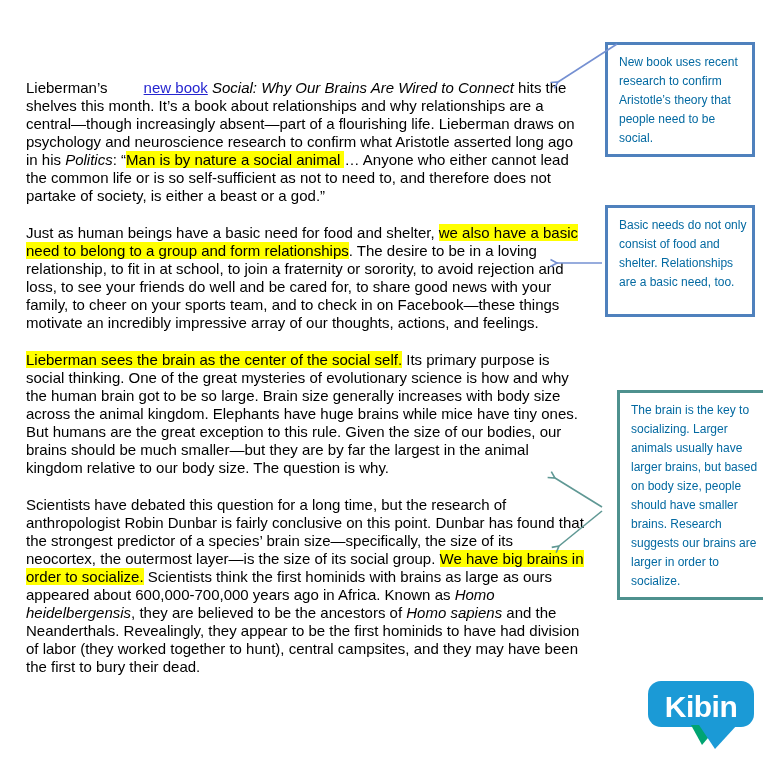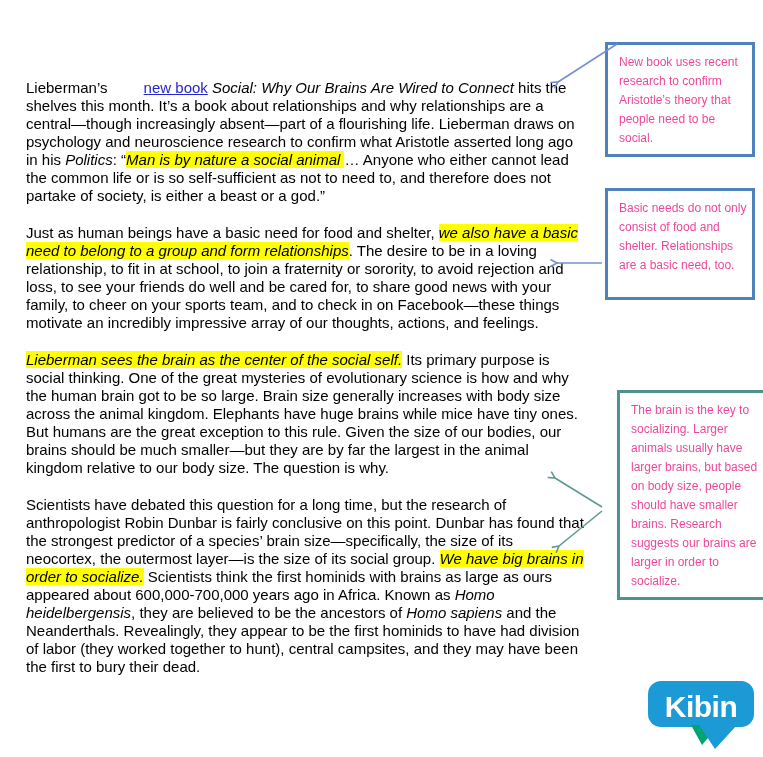--- a/index.html
+++ b/index.html
@@ -31,7 +31,7 @@
     position:absolute;left:605px;width:150px;box-sizing:border-box;
     background:#ffffff;border:3px solid;
     padding:8px 5px 6px 11px;
-    font-size:12px;line-height:19px;color:#ec4899;
+    font-size:12px;line-height:19px;color:#0369a1;
   }
   .abox.blue{border-color:var(--box-border-blue);}
   .abox.teal{border-color:var(--box-border-teal);}

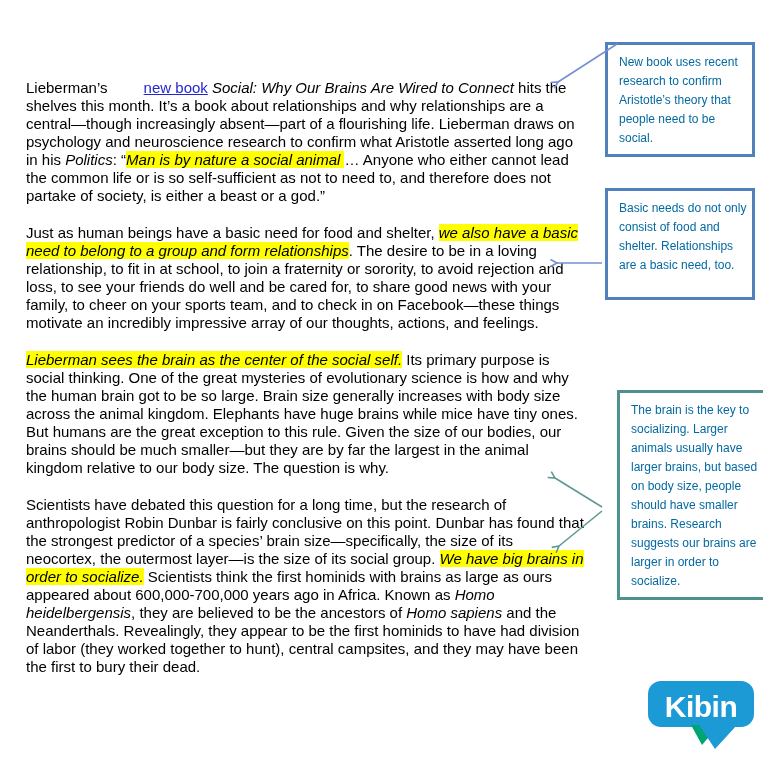--- a/index.html
+++ b/index.html
@@ -23,7 +23,7 @@
     font-size:15px;line-height:18px;color:#000;
   }
   .essay p{margin:0 0 19px 0;}
-  .essay .hl{background:var(--highlight);font-style:italic;}
+  .essay .hl{background:var(--highlight);}
   .essay .it{font-style:italic;}
   .essay a.lnk{color:var(--link);text-decoration:underline;cursor:pointer;margin-left:32px;}
   

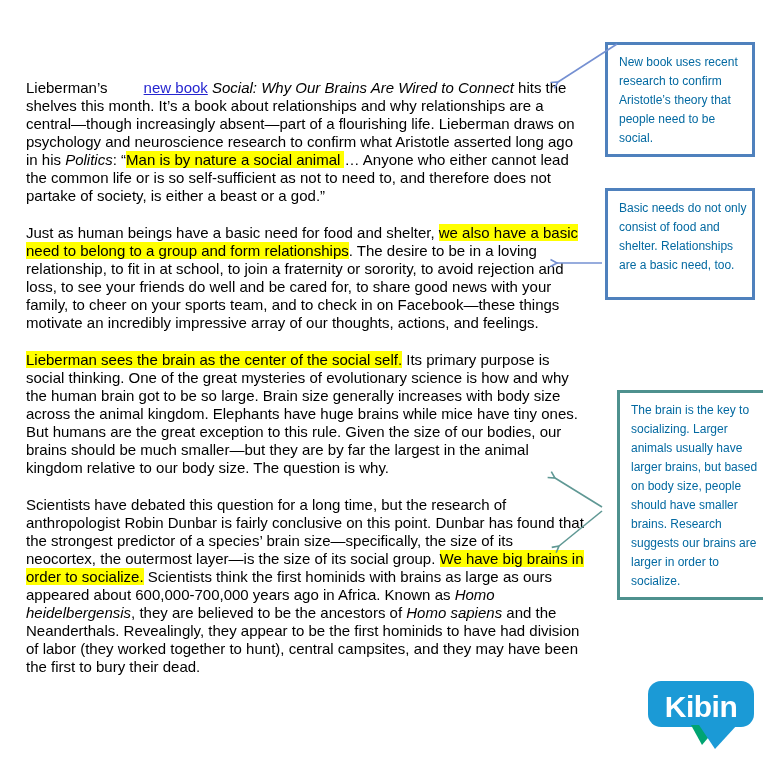--- a/index.html
+++ b/index.html
@@ -36,7 +36,7 @@
   .abox.blue{border-color:var(--box-border-blue);}
   .abox.teal{border-color:var(--box-border-teal);}
   #abox1{top:42px;min-height:108px;}
-  #abox2{top:188px;min-height:112px;}
+  #abox2{top:205px;min-height:112px;}
   #abox3{top:390px;min-height:210px;margin-left:12px;}
   
   .arrows{position:absolute;left:0;top:0;pointer-events:none;}

